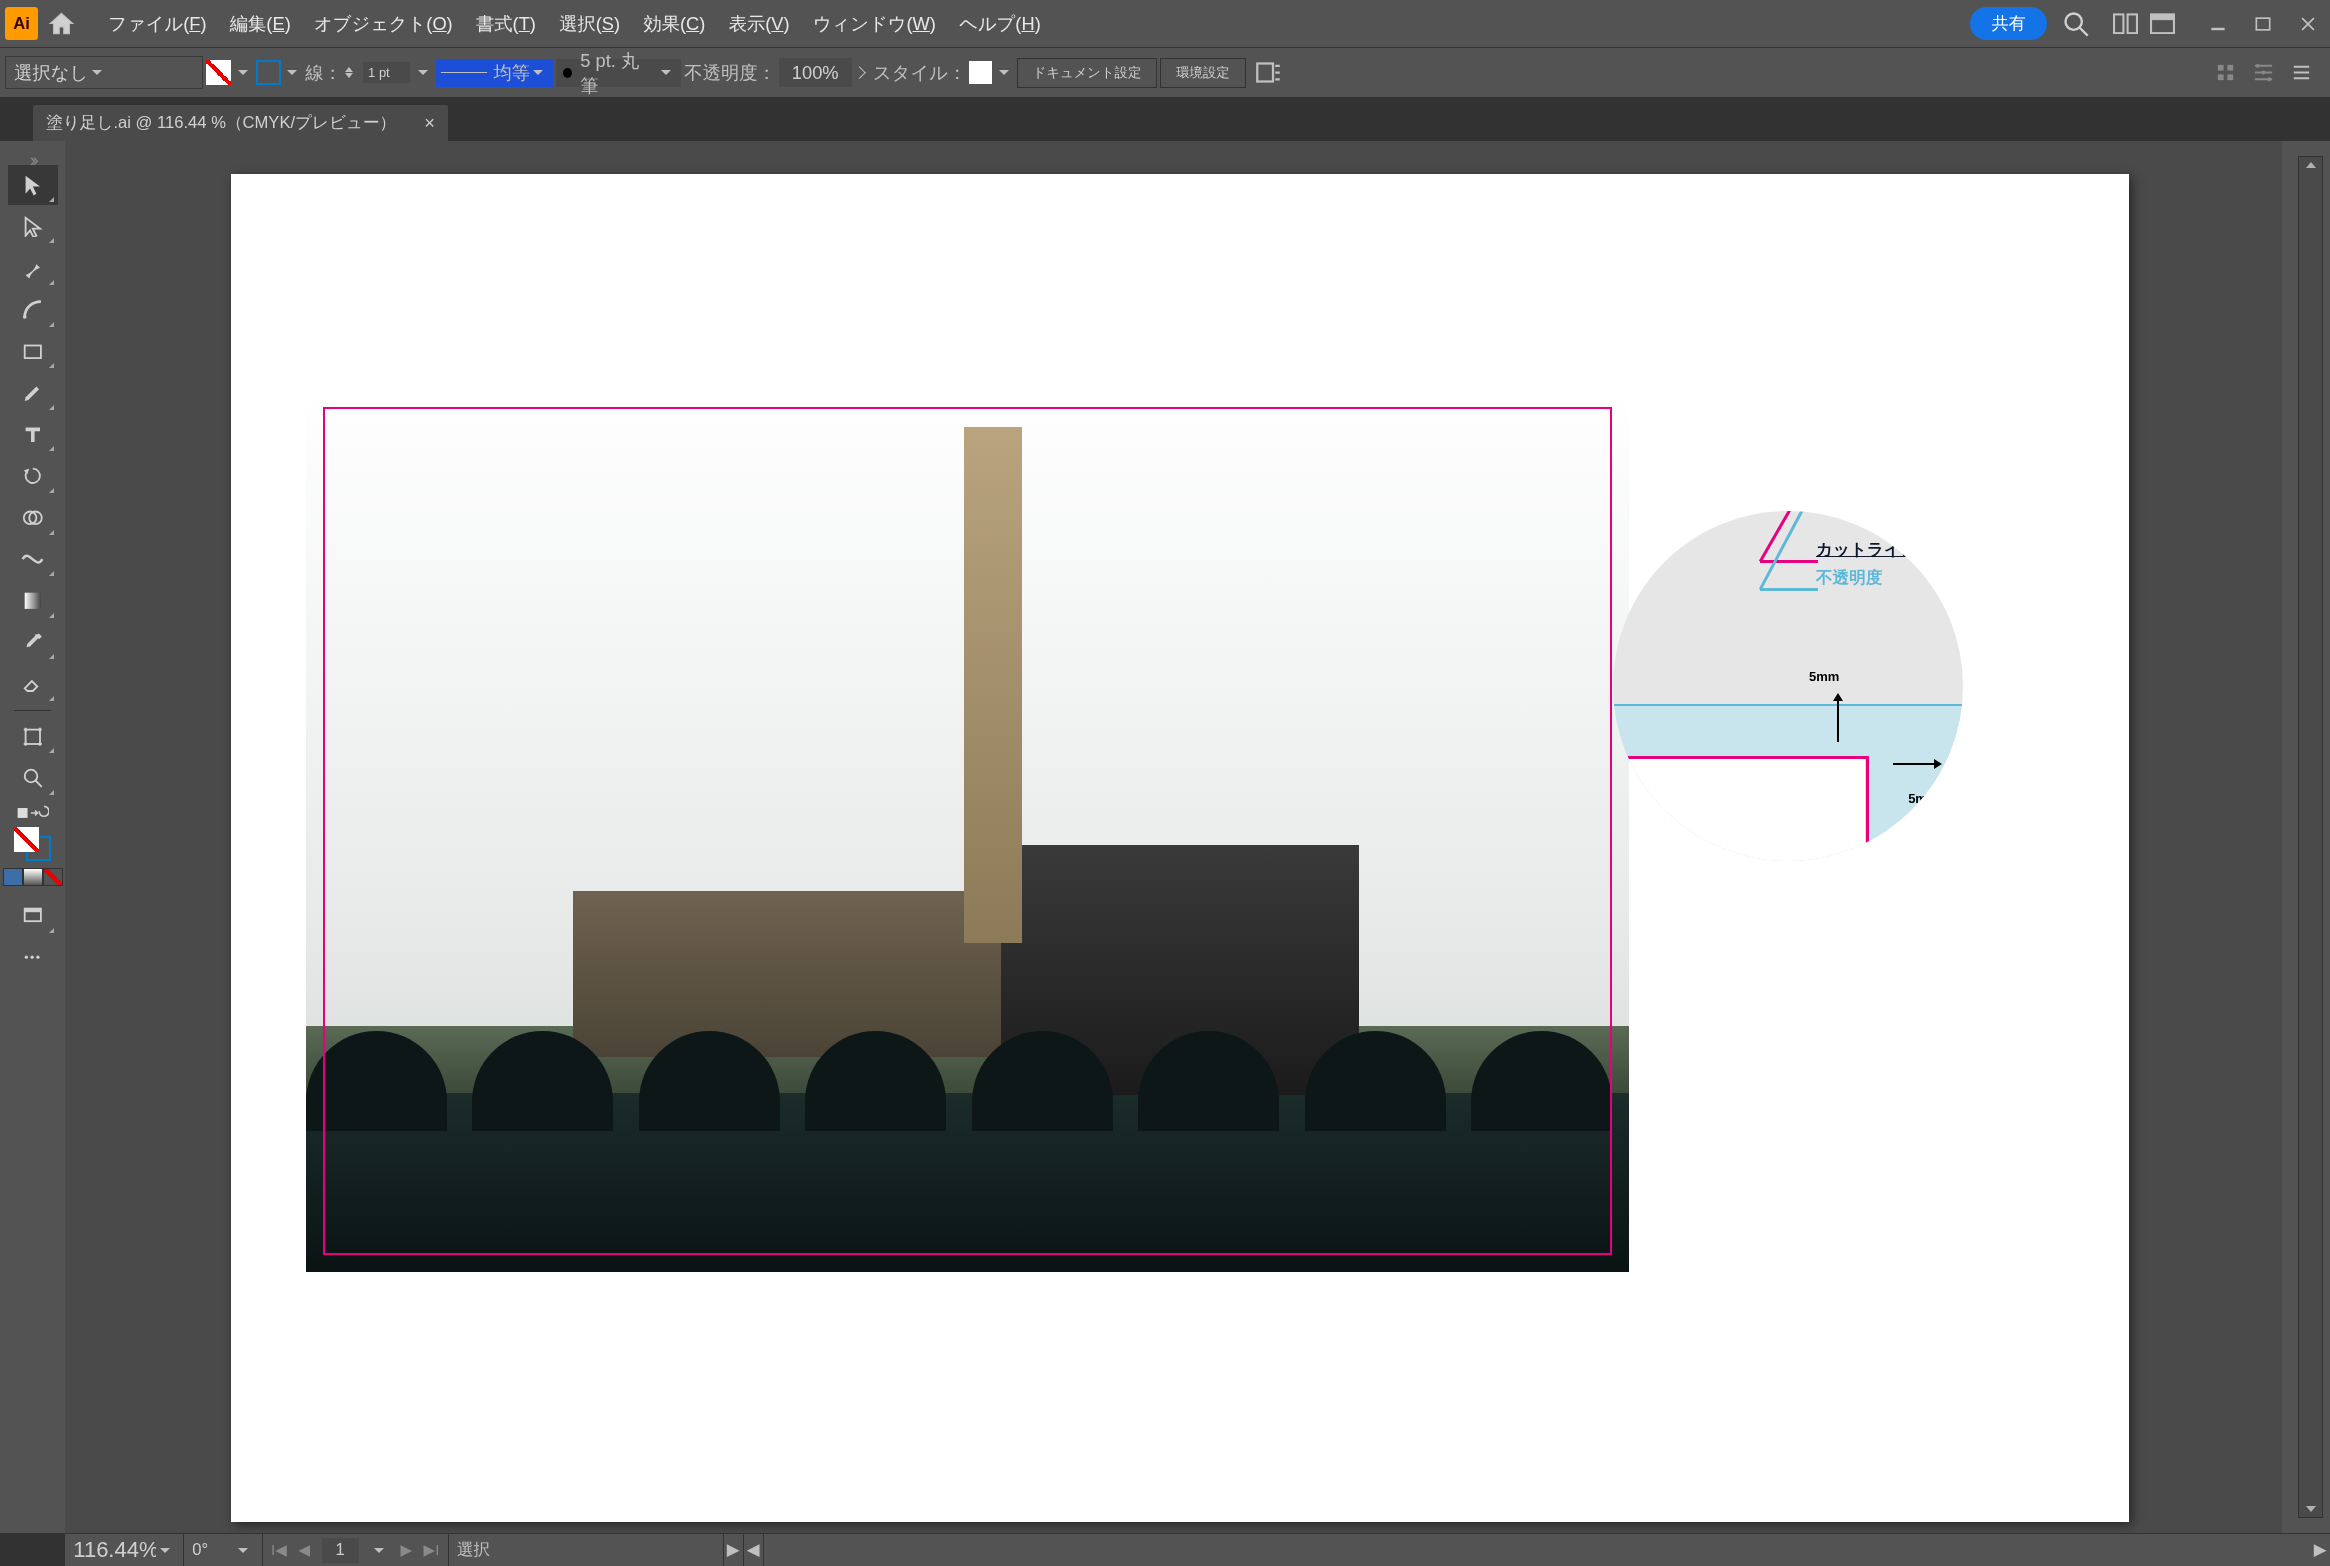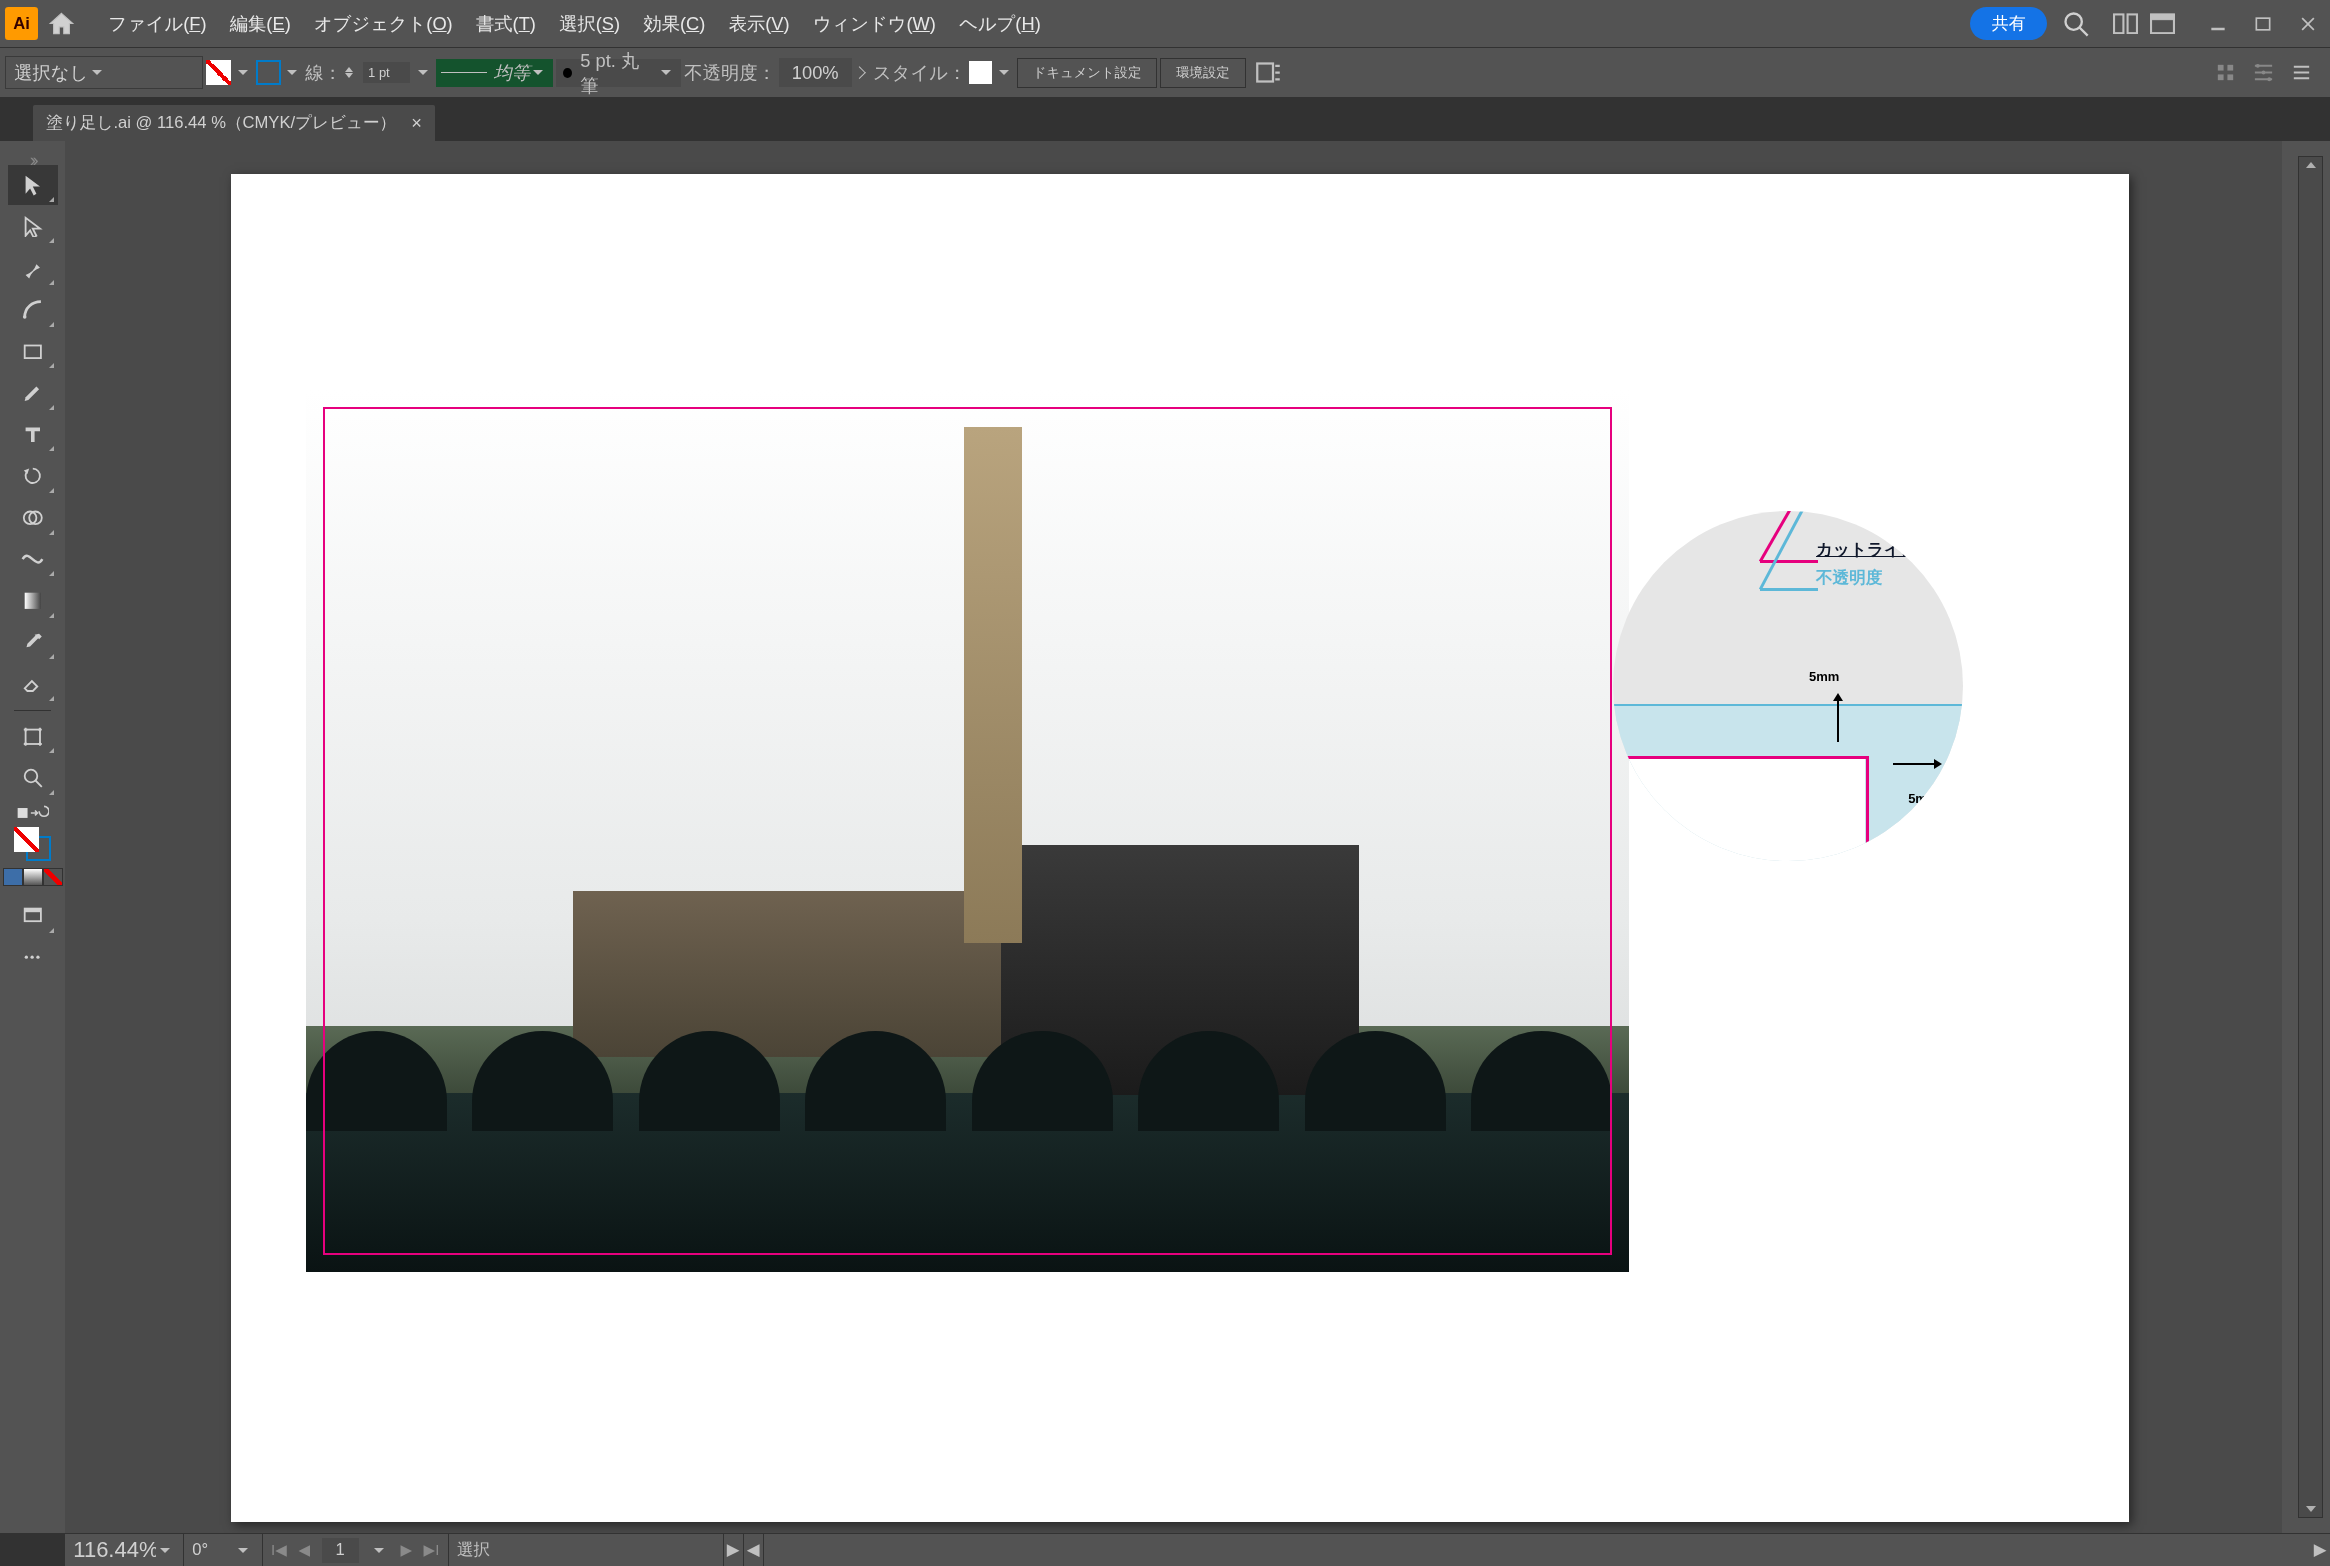--- a/index.html
+++ b/index.html
@@ -57,7 +57,7 @@
 .spin .spinarrow .up { border-bottom:5px solid #c0c0c0; }
 .spin .spinarrow .dn { border-top:5px solid #c0c0c0; }
 .spin input { width: 47px; background:#4a4a4a; border:none; color:#d0d0d0; font-size:13px; padding:3.3px 5px; }
-.profile-box { width: 117px; background:#14532d; height:28px; display:flex; align-items:center; padding:0 5px; justify-content:space-between;font-style:italic; }
+.profile-box { width: 117px; background:#1d4ed8; height:28px; display:flex; align-items:center; padding:0 5px; justify-content:space-between; }
 .profile-line { height:1.7px; background:#c0c0c0; flex:1; margin-right:6.7px; }
 .brush-box { width: 125px; background:#4a4a4a; height:28px; display:flex; align-items:center; padding:0 6.7px; gap:8.3px; }
 .brush-dot { width:10px; height:10px; background:#000; border-radius:50%; }

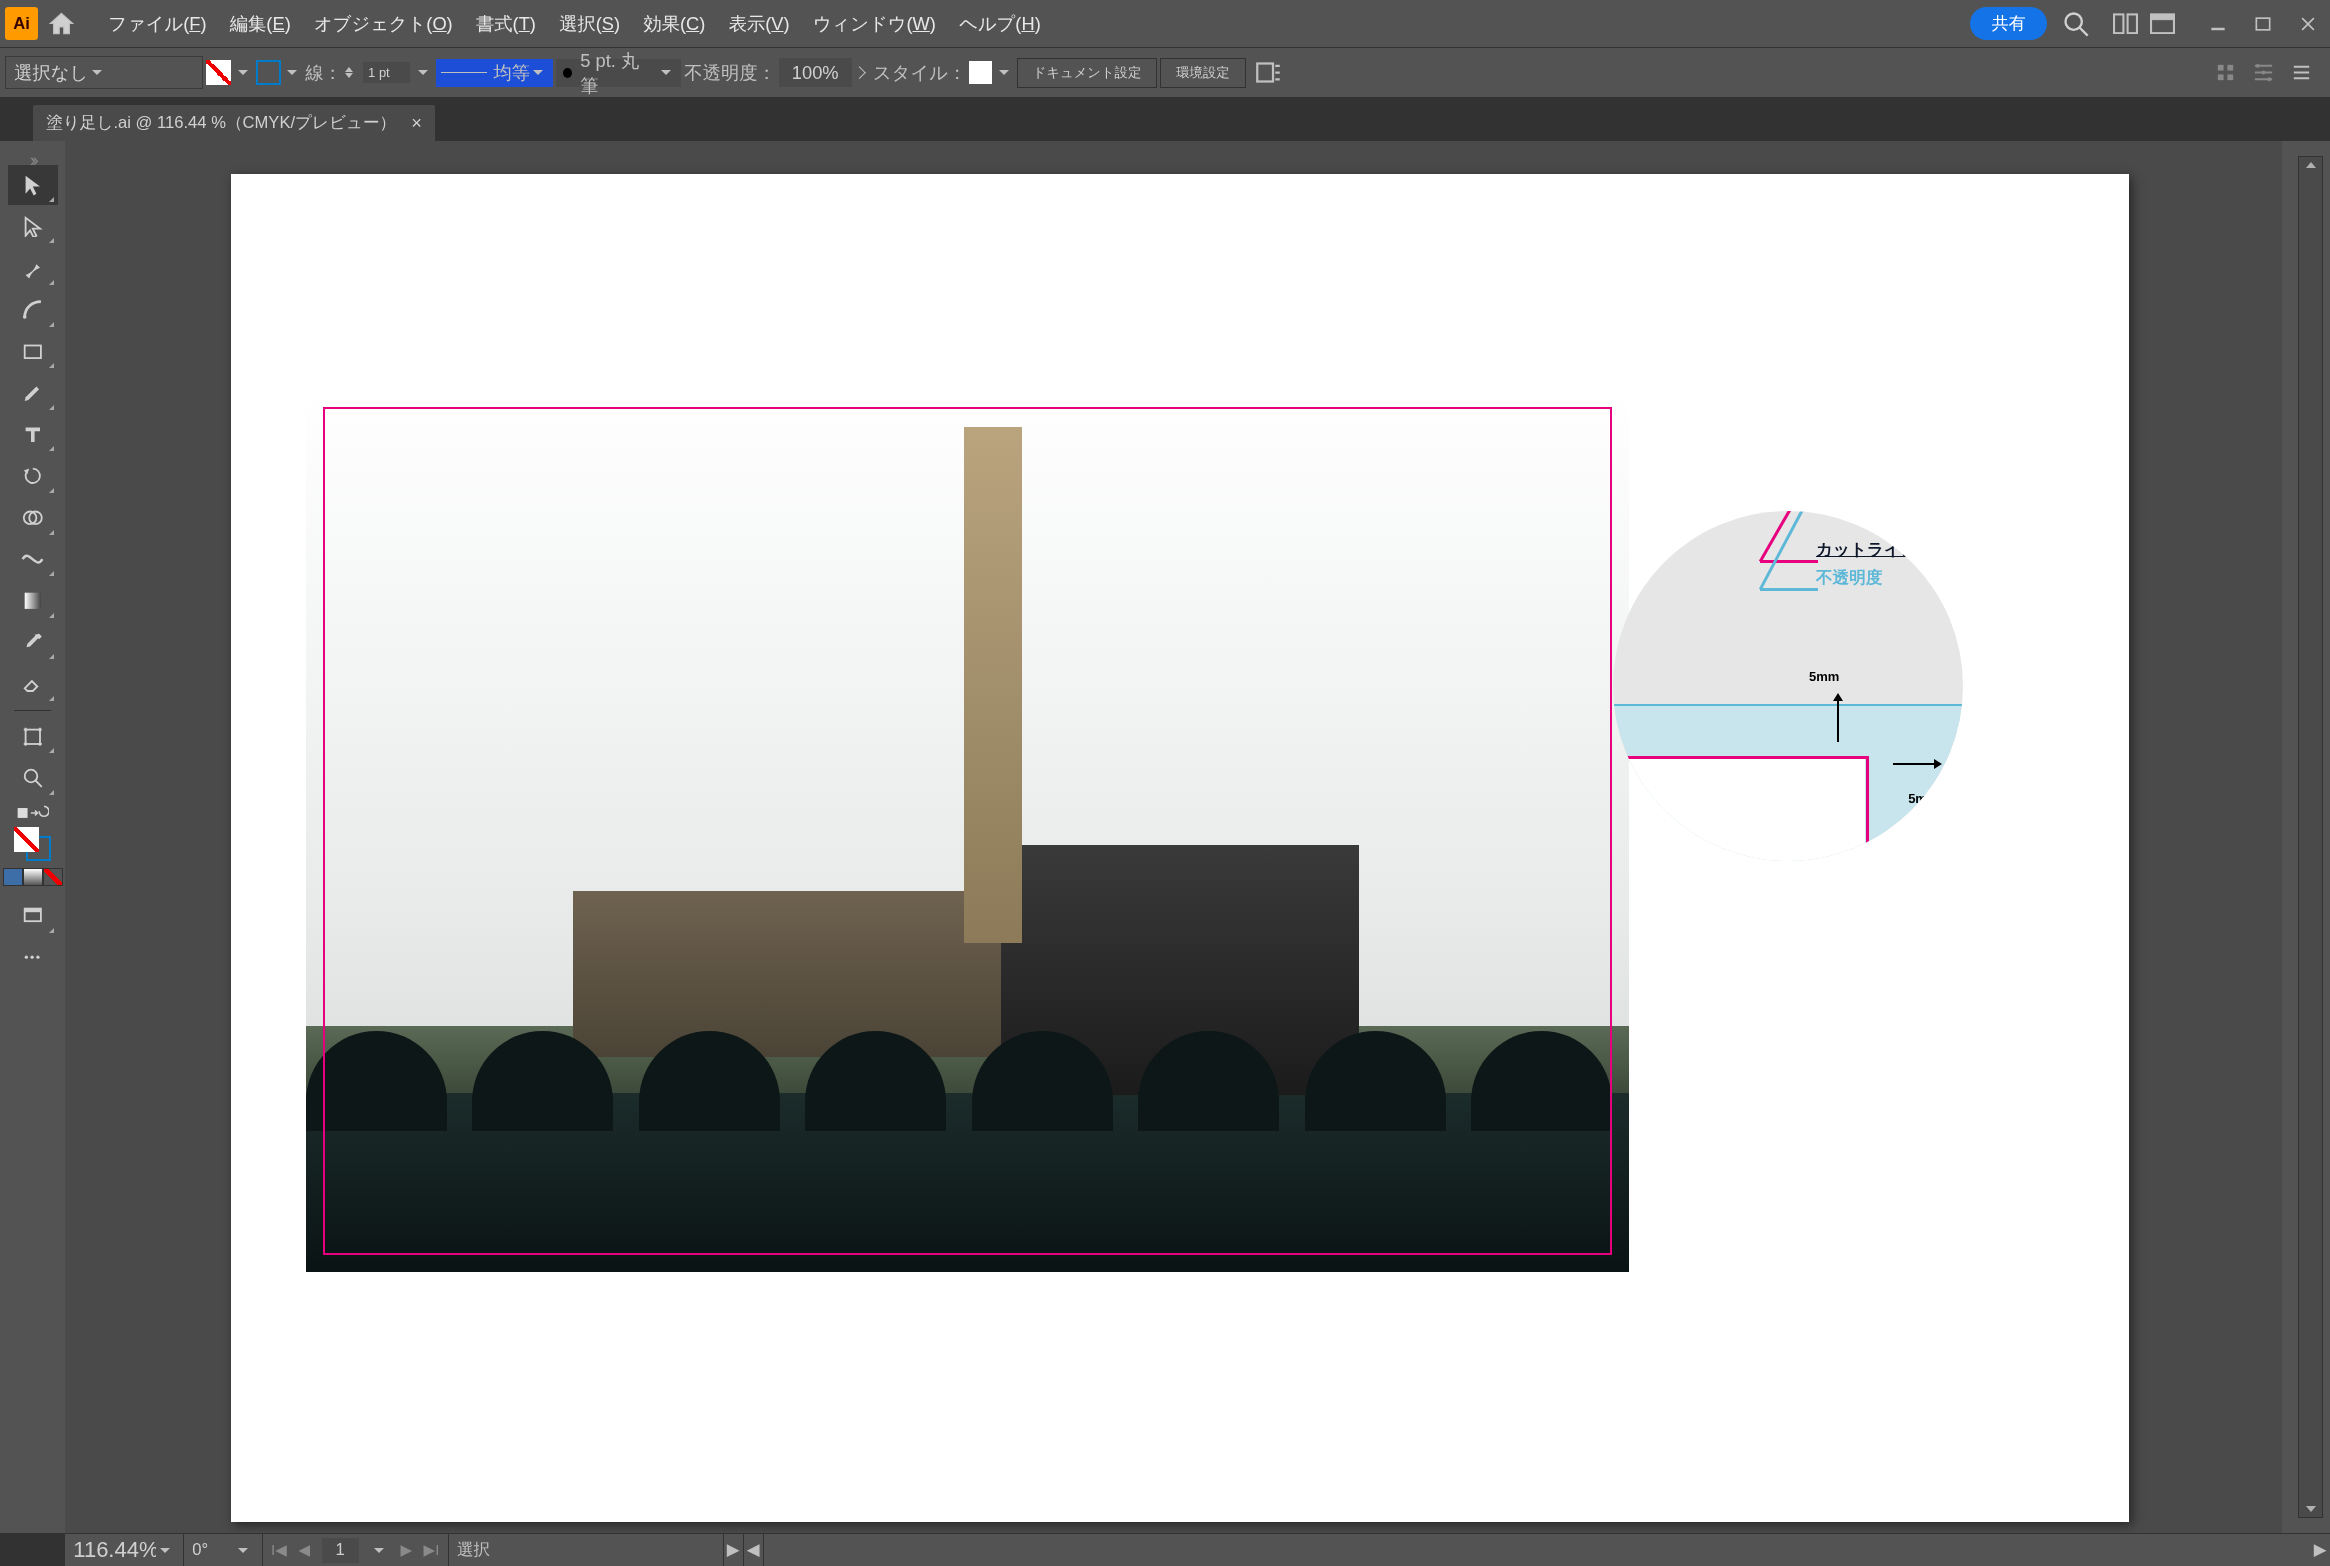--- a/index.html
+++ b/index.html
@@ -73,7 +73,7 @@
 .doctab-row { height: 45px; background: #323232; display:flex; align-items:flex-end; padding-left: 33px; }
 .doctab {
   background: #4a4a4a; color: #d0d0d0; padding: 6.7px 13.3px 8.3px;
-  display:flex; align-items:center; gap: 15px; font-size: 16.6px;
+  display:flex; align-items:center; gap: 28px; font-size: 16.6px;
   border-top-left-radius: 1.7px; border-top-right-radius: 1.7px;
 }
 .doctab .close-x { font-size: 18.3px; }

